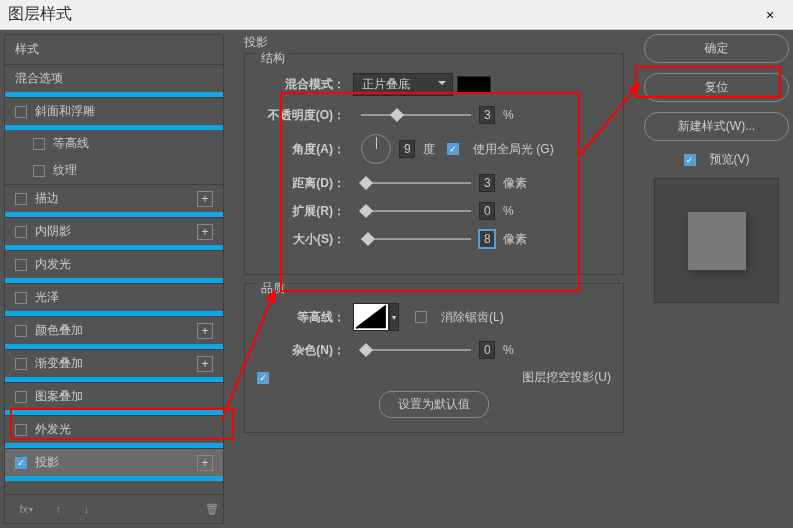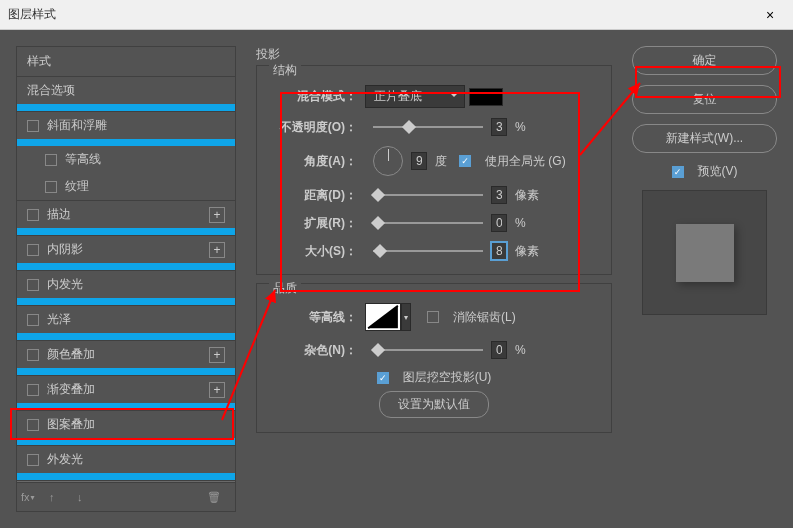--- a/index.html
+++ b/index.html
@@ -5,7 +5,7 @@
     * { margin: 0; padding: 0; box-sizing: border-box; font-family: "Microsoft YaHei", sans-serif; }
     body { width: 793px; height: 528px; background: #fff; overflow: hidden; }
     .titlebar { height: 30px; background: #f0f0f0; border-bottom: 1px solid #ccc; display: flex; align-items: center; padding: 0 8px; }
-    .titlebar-title { font-size: 12px; color: #333; flex: 1; }
+    .titlebar-title { font-size: 16px; color: #333; flex: 1; }
     .close-btn { width: 30px; text-align: center; font-size: 14px; cursor: pointer; }
     .dialog-body { height: 498px; background: #535353; display: flex; padding: 16px; gap: 12px; position: relative; }
     

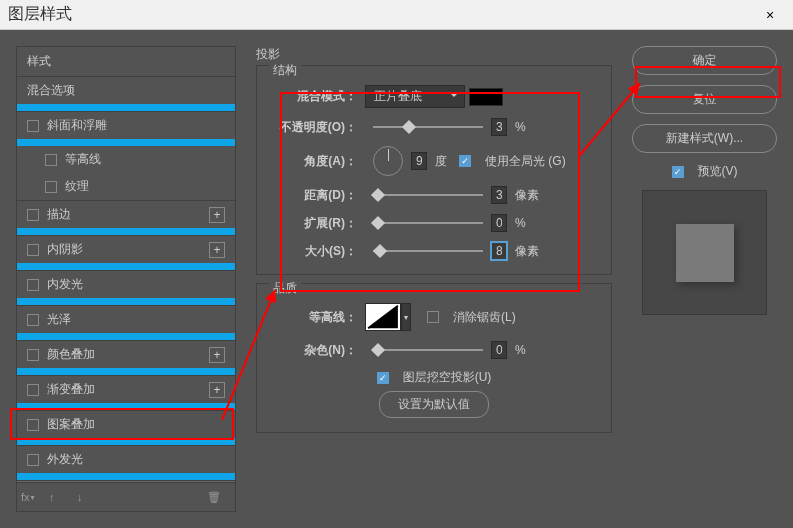--- a/index.html
+++ b/index.html
@@ -7,7 +7,7 @@
     .titlebar { height: 30px; background: #f0f0f0; border-bottom: 1px solid #ccc; display: flex; align-items: center; padding: 0 8px; }
     .titlebar-title { font-size: 16px; color: #333; flex: 1; }
     .close-btn { width: 30px; text-align: center; font-size: 14px; cursor: pointer; }
-    .dialog-body { height: 498px; background: #535353; display: flex; padding: 16px; gap: 12px; position: relative; }
+    .dialog-body { height: 498px; background: #535353; display: flex; padding: 4px; gap: 12px; position: relative; }
     
     .left-panel { width: 220px; display: flex; flex-direction: column; border: 1px solid #404040; }
     .left-header { font-size: 12px; color: #ccc; padding: 6px 10px; }

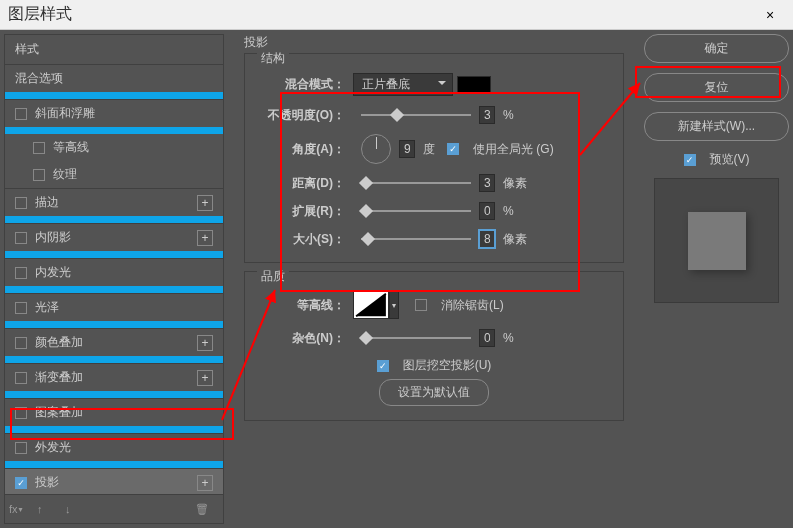--- a/index.html
+++ b/index.html
@@ -13,7 +13,7 @@
     .left-header { font-size: 12px; color: #ccc; padding: 6px 10px; }
     .left-list { flex: 1; overflow: hidden; }
     .style-item { display: flex; align-items: center; padding: 5px 10px; font-size: 12px; color: #ccc; cursor: pointer; }
-    .style-item.bordered { border-top: 1px solid #404040; border-bottom: 7px solid #0ea5e9; }
+    .style-item.bordered { border-top: 1px solid #404040; border-bottom: 5px solid #0ea5e9; }
     .style-item.selected { background: #6a6a6a; }
     .style-item.indent { padding-left: 28px; }
     .checkbox { width: 12px; height: 12px; border: 1px solid #888; margin-right: 8px; display: inline-flex; align-items: center; justify-content: center; font-size: 9px; color: #fff; }

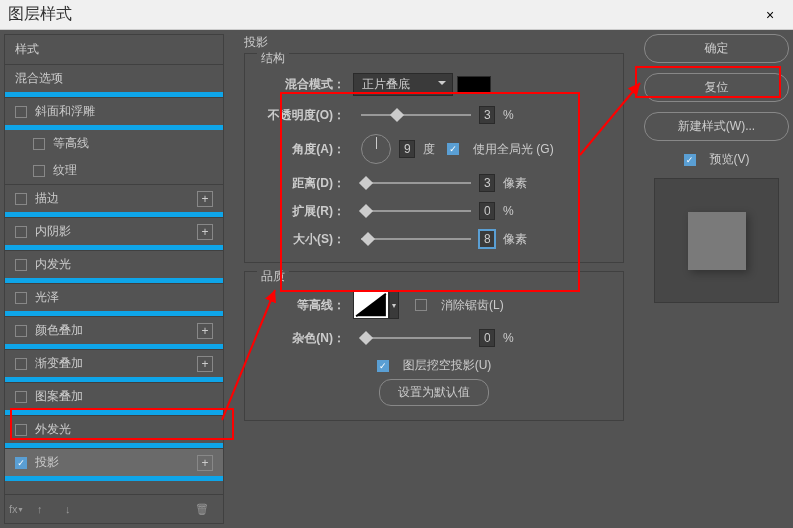--- a/index.html
+++ b/index.html
@@ -182,7 +182,7 @@
           <input class="num-input" value="0" style="">
           <span class="unit">%</span>
         </div>
-        <div class="field-row" style="margin-bottom:0">
+        <div class="field-row" style="margin-bottom:12px">
           <span class="field-label">大小(S)：</span>
           <span class="slider-track">
               <span class="slider-thumb" style="left:2%"></span>

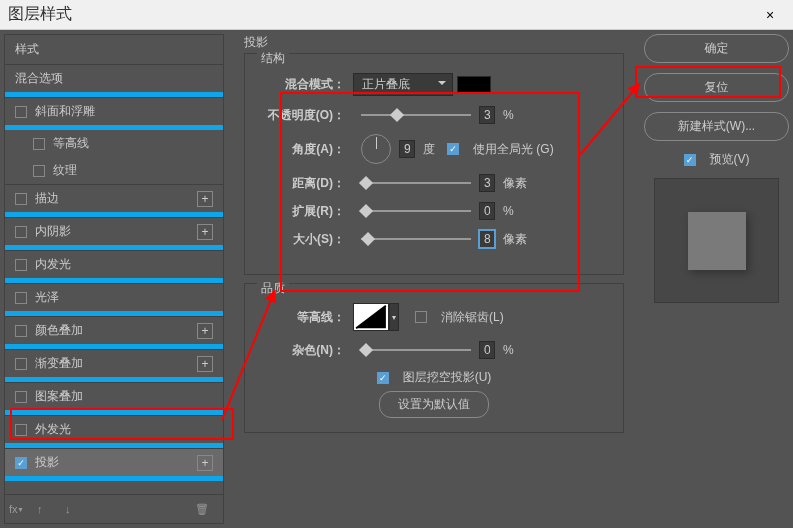--- a/index.html
+++ b/index.html
@@ -214,7 +214,7 @@
           <input class="num-input" value="0" style="">
           <span class="unit">%</span>
         </div>
-        <div class="field-row" style="justify-content:center;margin-bottom:4px">
+        <div class="field-row" style="justify-content:space-between;margin-bottom:4px">
           <span class="checkbox checked"></span>
           <span style="margin-left:6px">图层挖空投影(U)</span>
         </div>

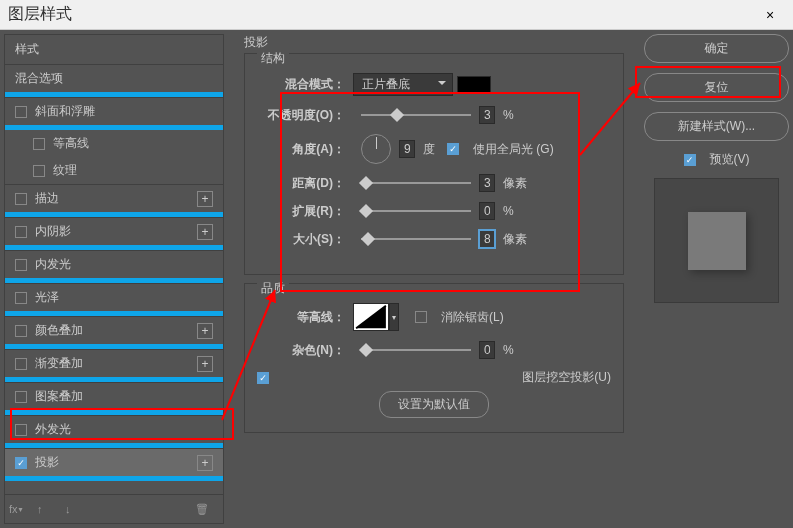--- a/index.html
+++ b/index.html
@@ -21,7 +21,7 @@
     .checkbox.checked::after { content: "✓"; }
     .plus-btn { width: 16px; height: 16px; border: 1px solid #888; color: #ccc; display: inline-flex; align-items: center; justify-content: center; font-size: 12px; margin-left: auto; cursor: pointer; }
     .left-footer { display: flex; padding: 4px; border-top: 1px solid #404040; gap: 4px; align-items: center; }
-    .footer-btn { width: 24px; height: 20px; color: #999; font-size: 11px; display: inline-flex; align-items: center; justify-content: flex-start; cursor: pointer; }
+    .footer-btn { width: 24px; height: 20px; color: #999; font-size: 11px; display: inline-flex; align-items: center; justify-content: flex-end; cursor: pointer; }
     .trash-btn { margin-left: auto; }
     
     .center-panel { flex: 1; padding: 0 8px; }

